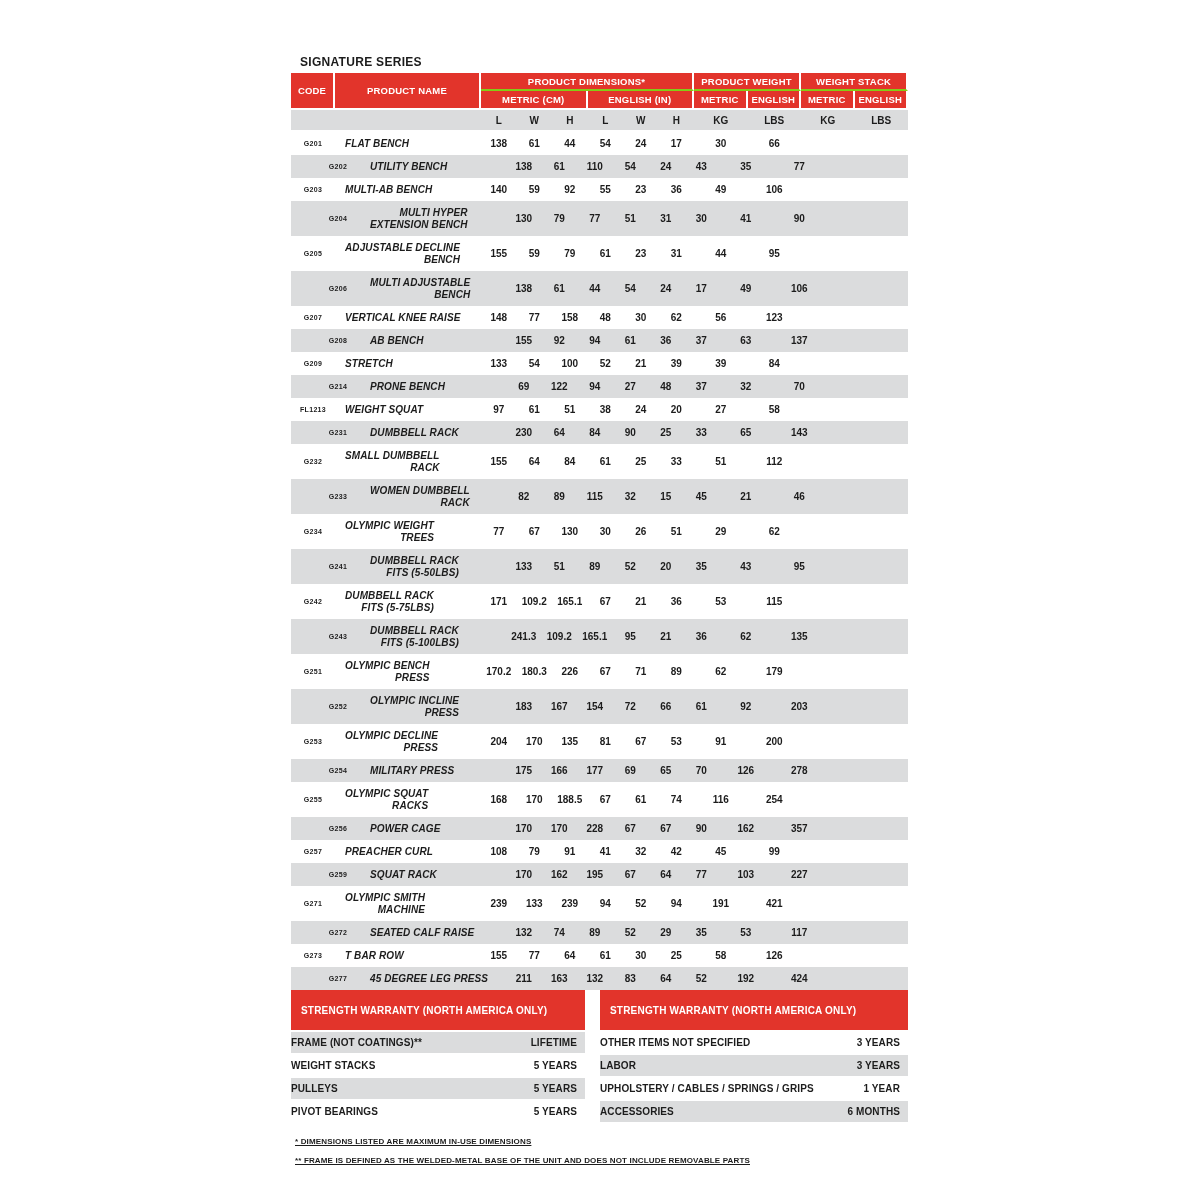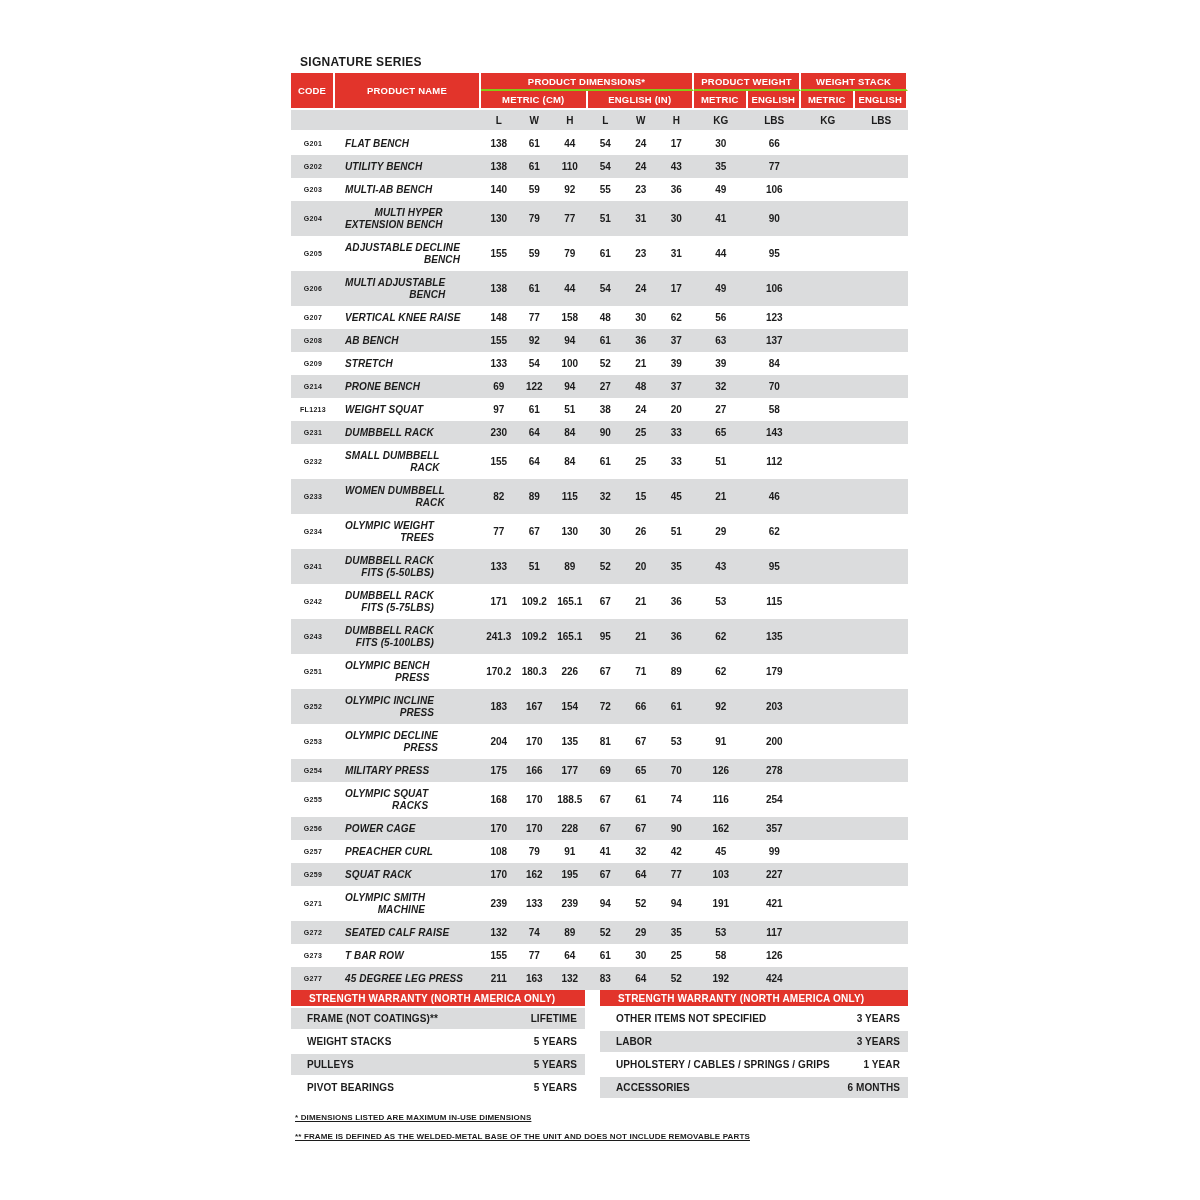--- a/index.html
+++ b/index.html
@@ -30,7 +30,7 @@
 
   
   .t-row{padding:5.5px 0;}
-  .t-row.gray{background:var(--stripe,#DBDCDD);}
+  .t-row.gray{background:var(--stripe,#DBDCDD);padding-left:25px;}
   .code-cell{font-size:7px;letter-spacing:.3px;}
   .name-cell{justify-content:flex-start;text-align:right;padding-left:10px;
     white-space:pre-line;line-height:12px;font-size:10px;letter-spacing:.1px;font-style:italic;}

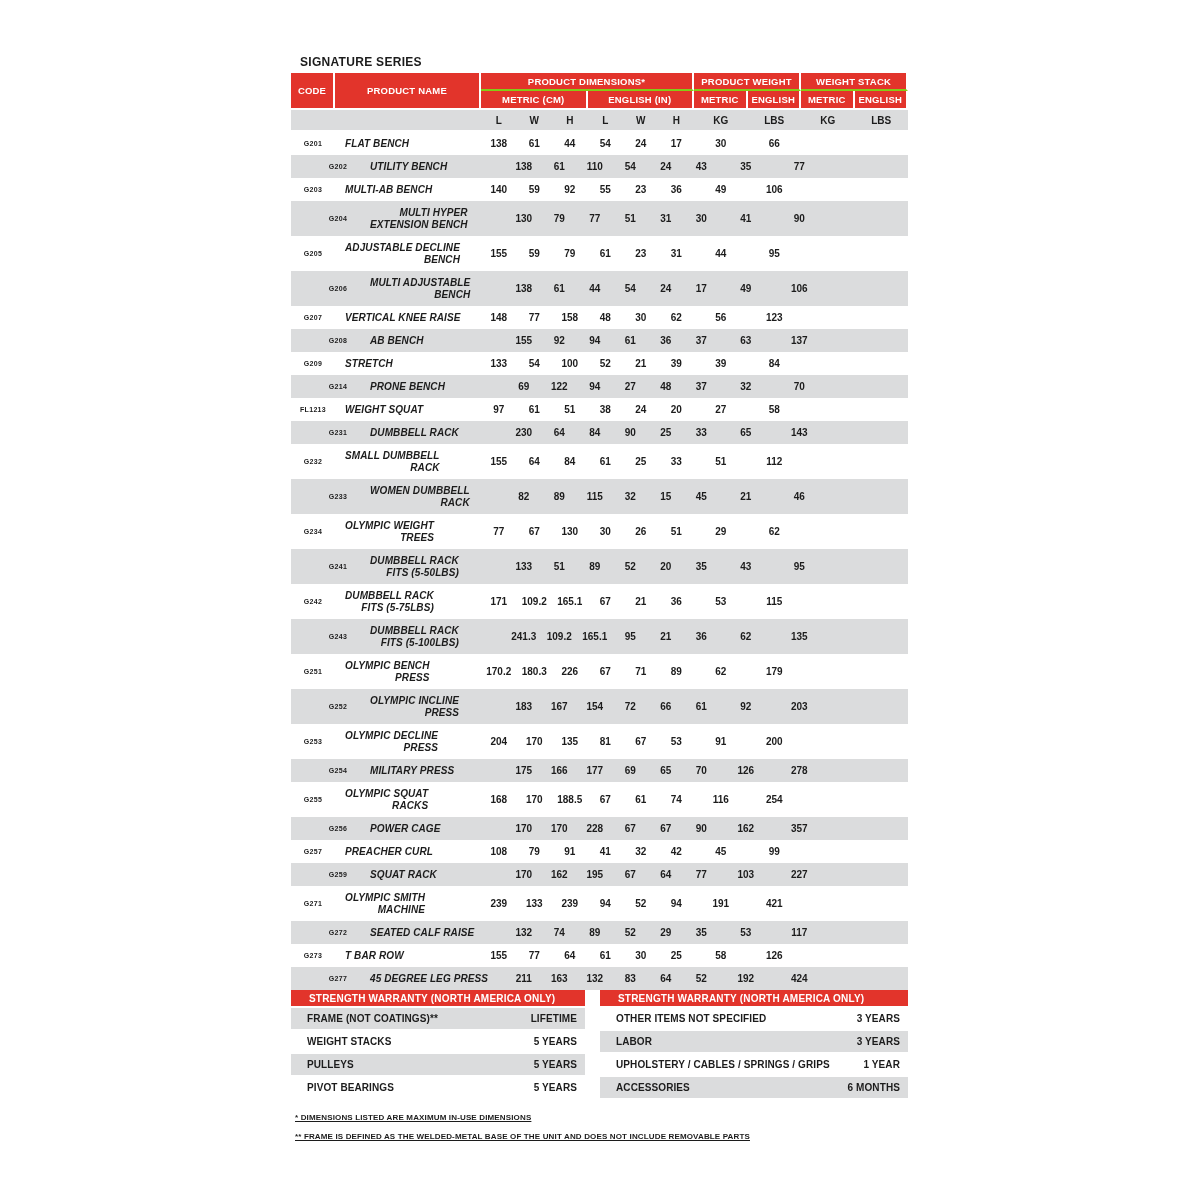--- a/index.html
+++ b/index.html
@@ -41,8 +41,8 @@
   .warranty{box-sizing:border-box;}
   .warranty.left{width:294px;}
   .warranty.right{width:308px;}
-  .w-hdr{height:16px;background:var(--red,#E2342B);color:#fff;font-size:10px;
-    letter-spacing:.2px;display:flex;align-items:center;padding-left:18px;margin-bottom:2px;}
+  .w-hdr{height:40px;background:var(--red,#E2342B);color:#fff;font-size:10px;
+    letter-spacing:.2px;display:flex;align-items:center;padding-left:10px;margin-bottom:2px;}
   .w-row{height:21px;margin-bottom:2px;display:flex;justify-content:space-between;
     align-items:center;padding:0 8px 0 16px;font-size:10px;letter-spacing:.1px;}
   .w-row.gray{background:var(--stripe,#DBDCDD);}

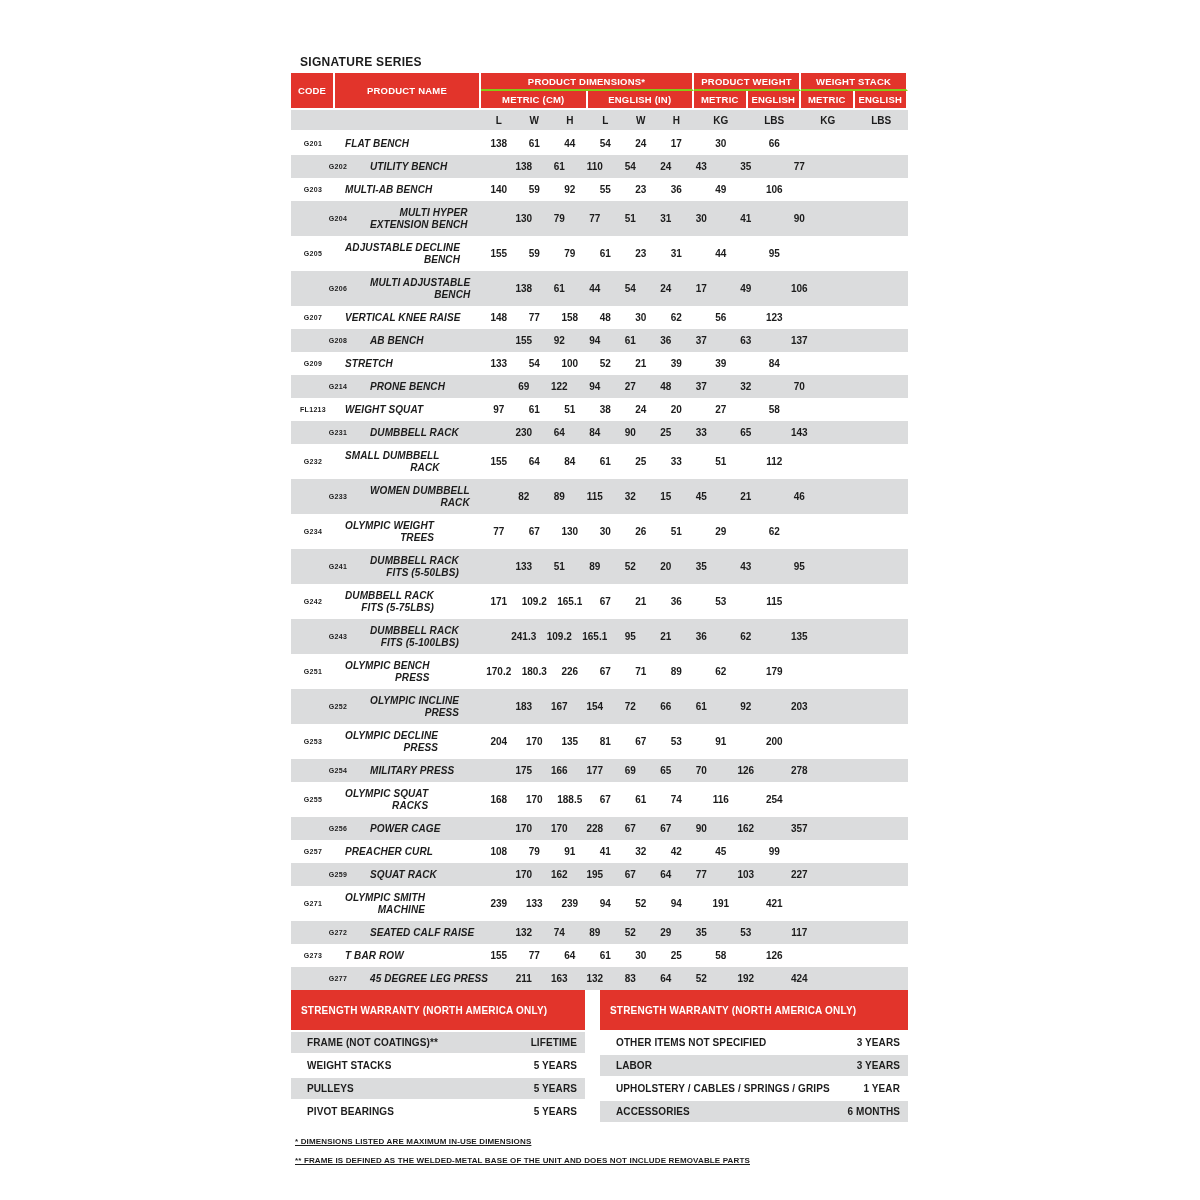--- a/index.html
+++ b/index.html
@@ -44,7 +44,7 @@
   .w-hdr{height:40px;background:var(--red,#E2342B);color:#fff;font-size:10px;
     letter-spacing:.2px;display:flex;align-items:center;padding-left:10px;margin-bottom:2px;}
   .w-row{height:21px;margin-bottom:2px;display:flex;justify-content:space-between;
-    align-items:center;padding:0 8px 0 16px;font-size:10px;letter-spacing:.1px;}
+    align-items:center;padding:0 8px 0 0;font-size:10px;letter-spacing:.1px;}
   .w-row.gray{background:var(--stripe,#DBDCDD);}
 
   

